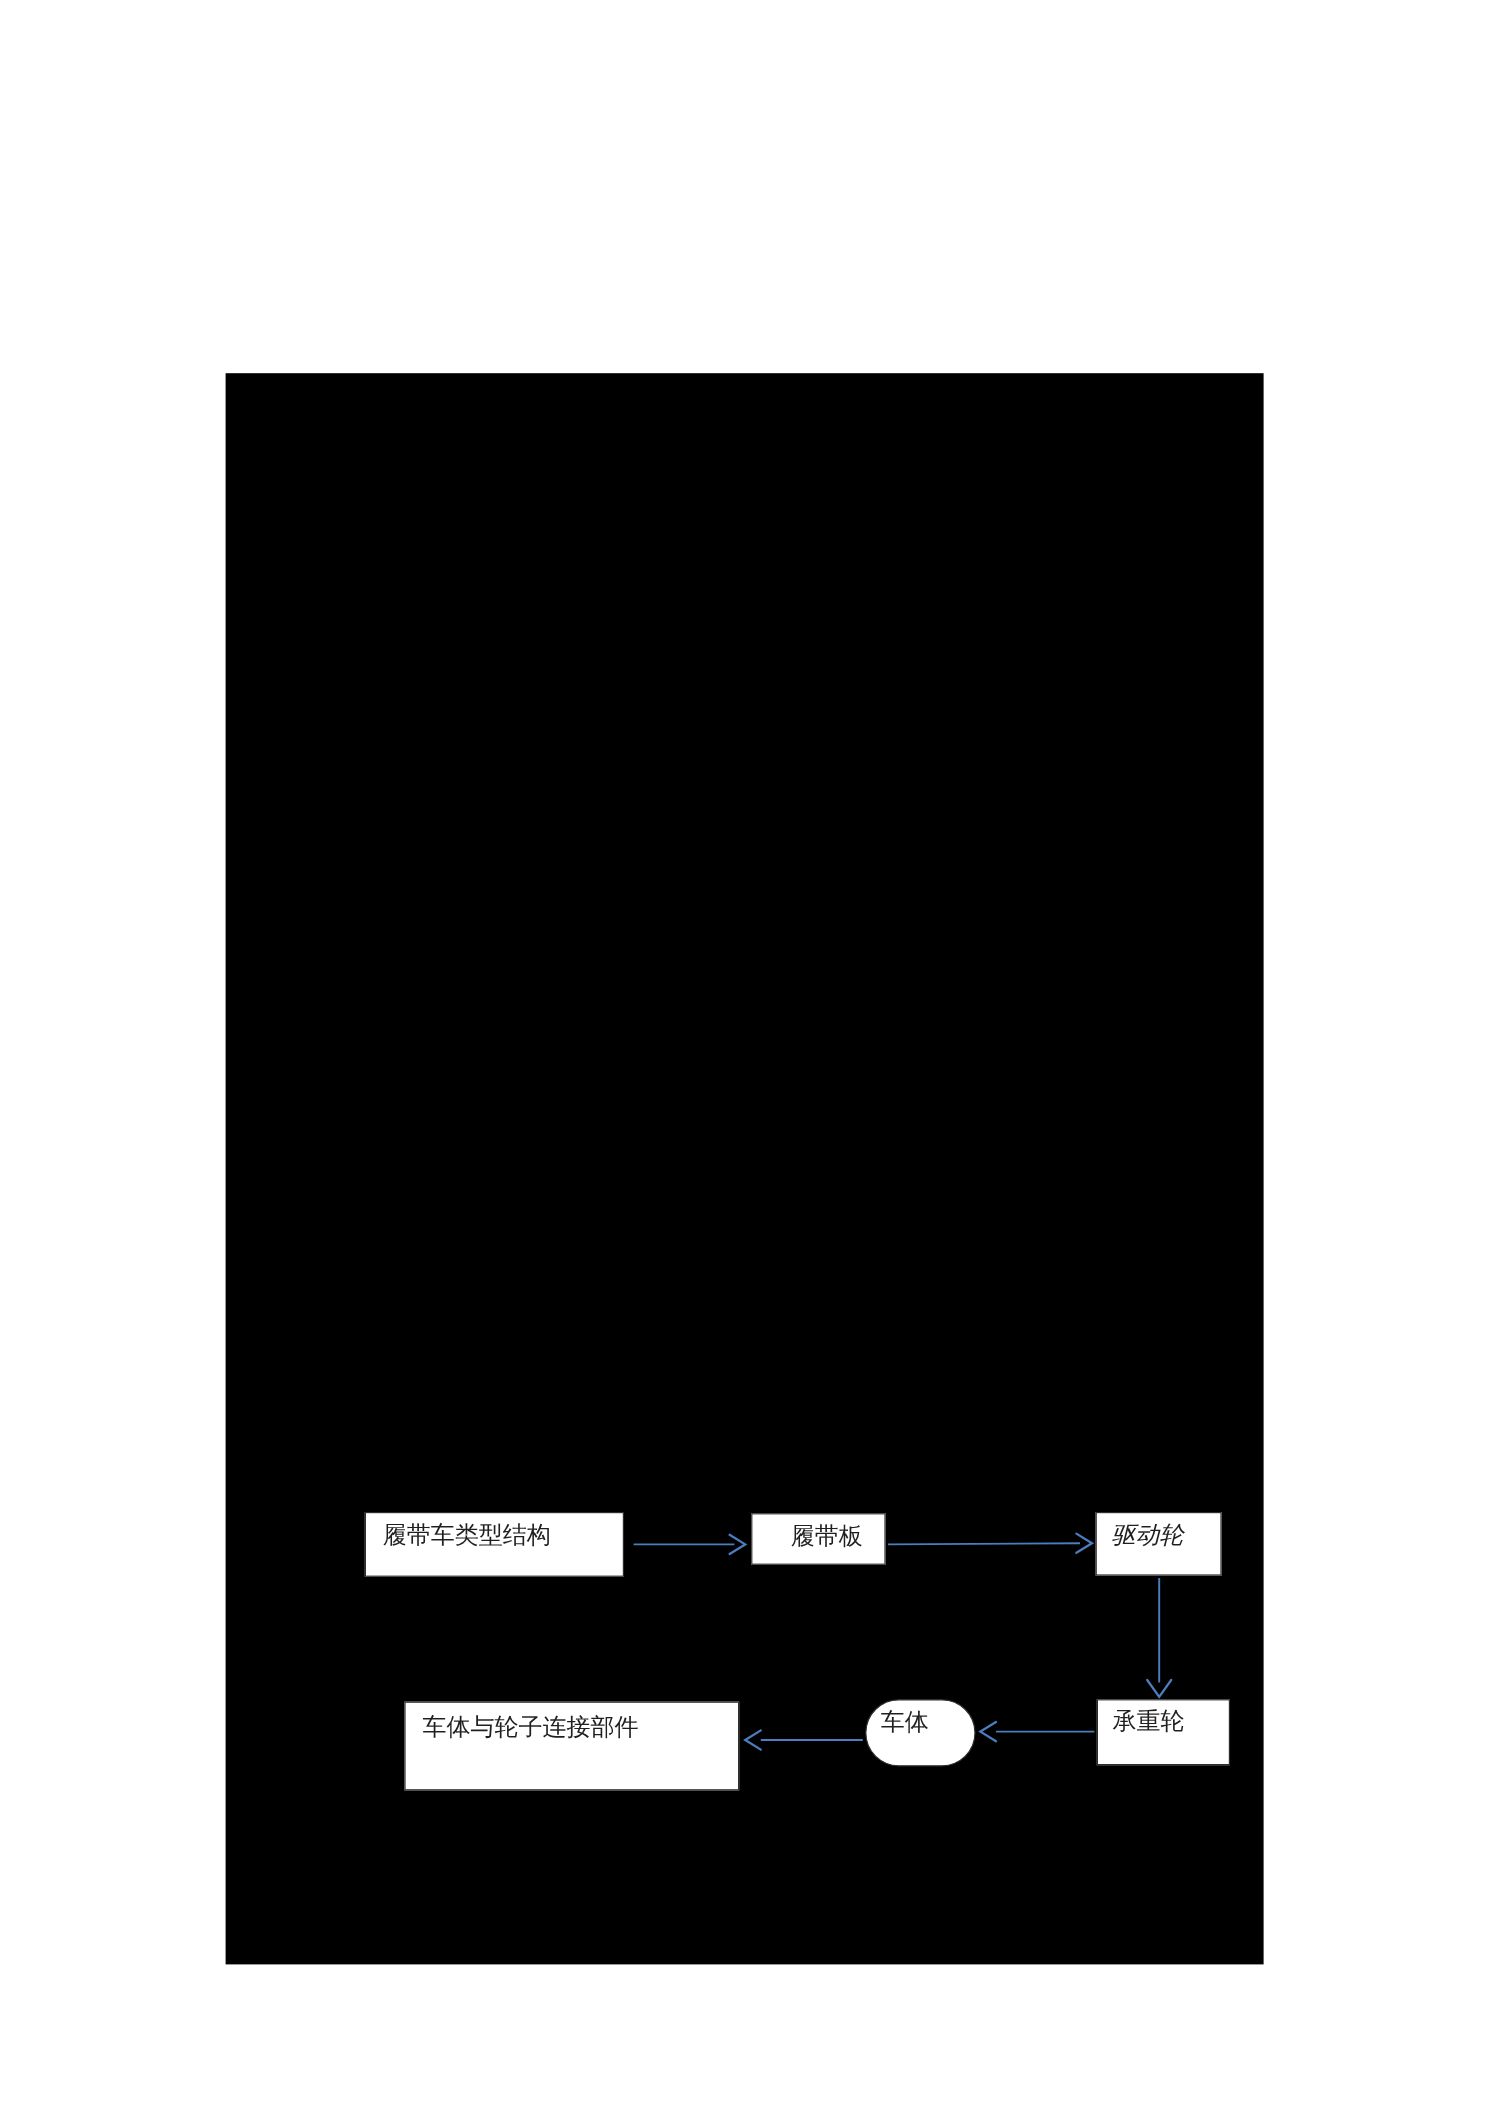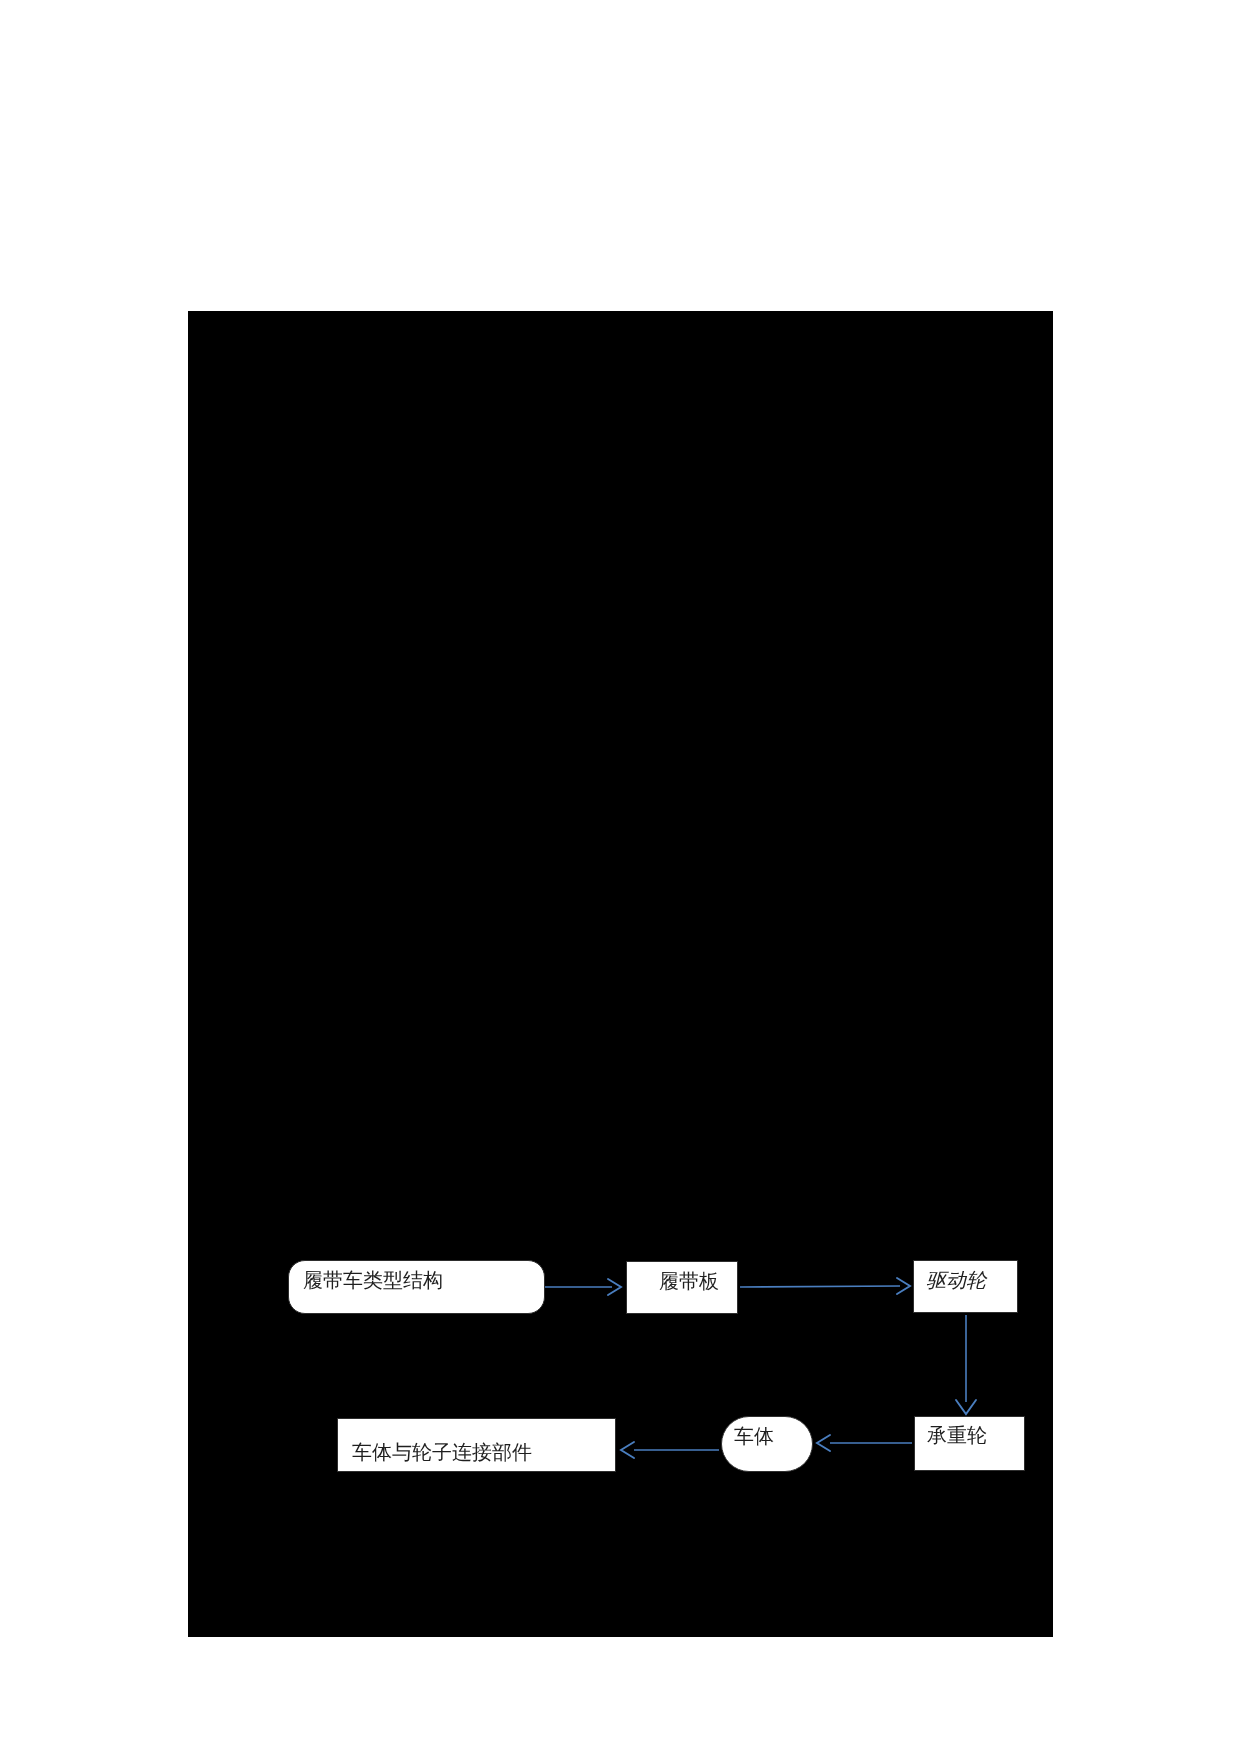--- a/index.html
+++ b/index.html
@@ -49,7 +49,7 @@
     overflow: hidden;
   }
   
-  .n-structure { left: 100px; top: 949px; width: 257px; height: 54px; border-radius: 17px; }
+  .n-structure { left: 116px; top: 949px; width: 216px; height: 54px; }
   .n-trackplate { left: 438px; top: 950px; width: 112px; height: 53px; padding-left: 32px; }
   .n-drivewheel { left: 725px; top: 949px; width: 105px; height: 53px; padding-left: 12px; font-style: italic; }
   

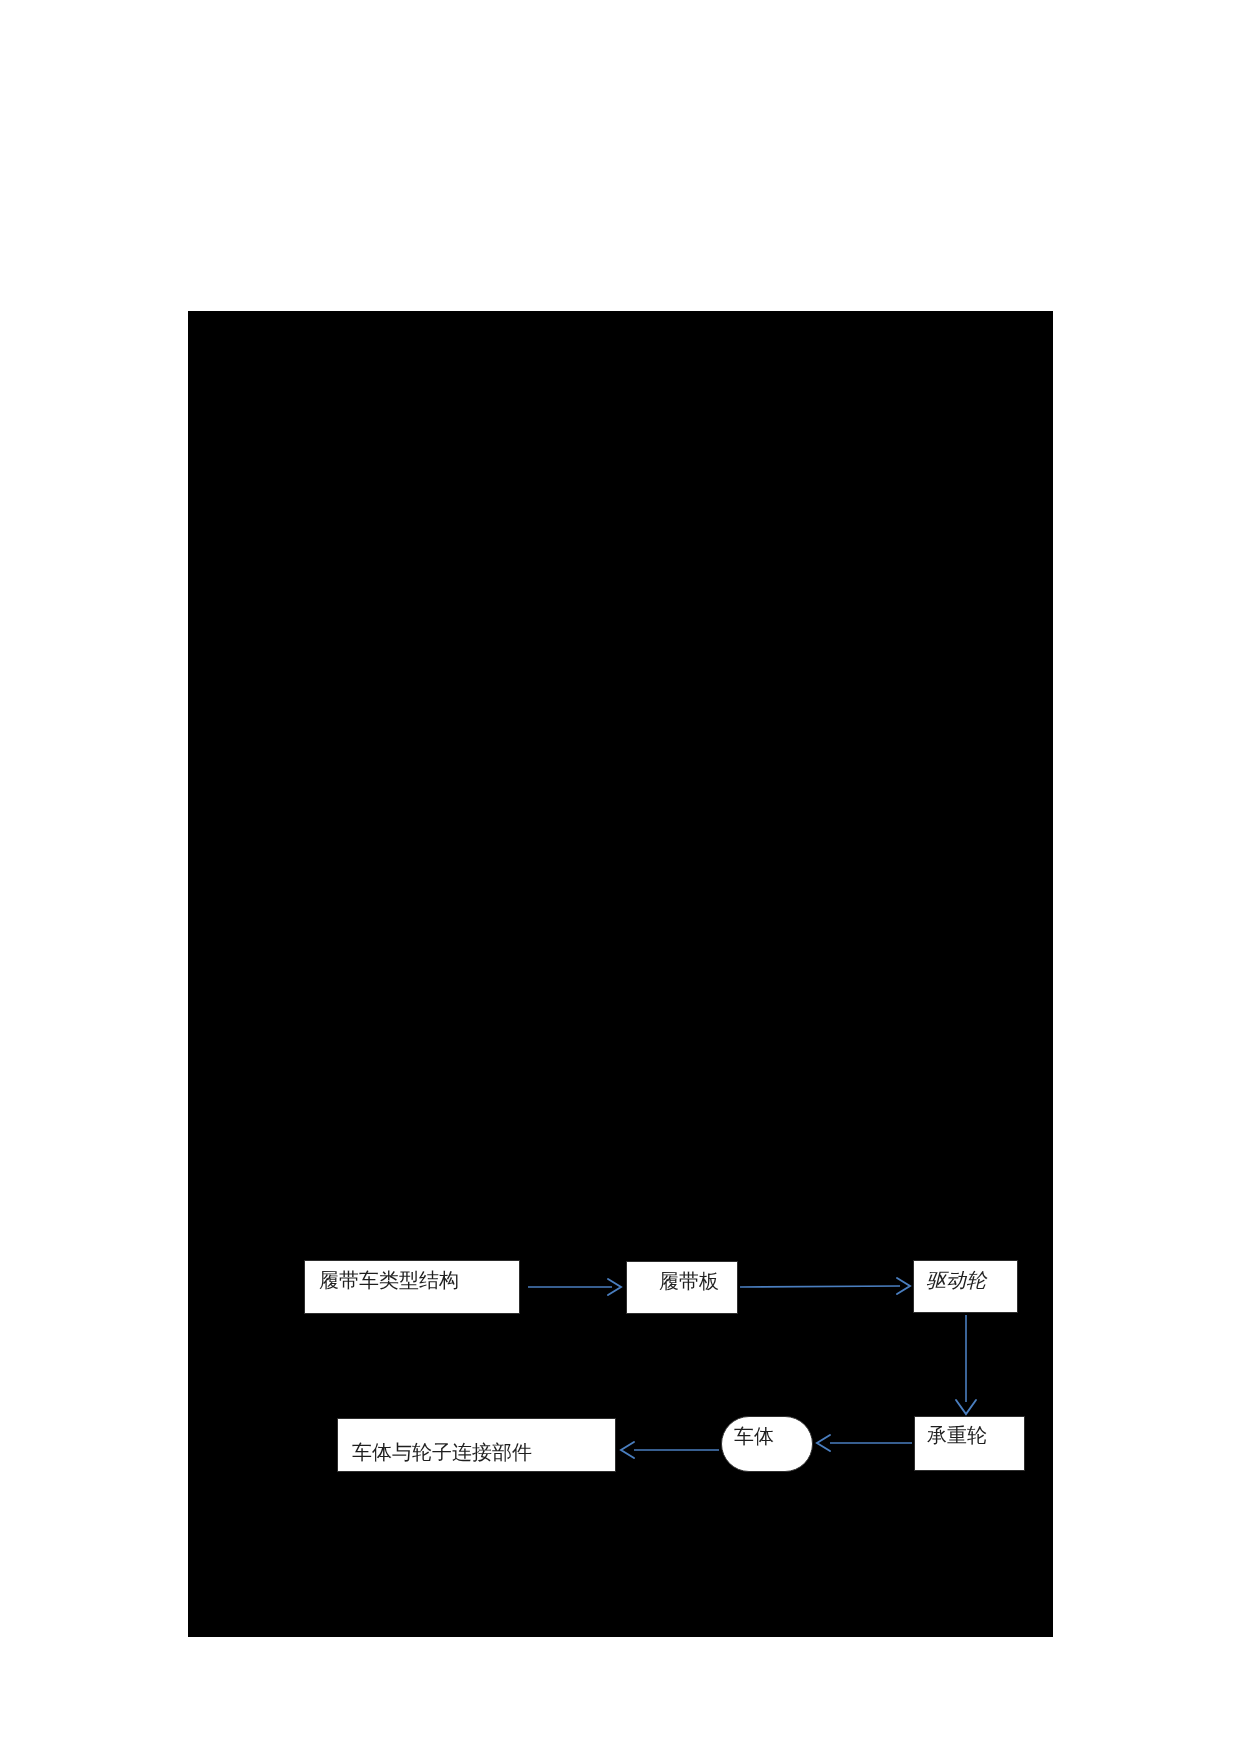--- a/index.html
+++ b/index.html
@@ -50,7 +50,7 @@
   }
   
   .n-structure { left: 116px; top: 949px; width: 216px; height: 54px; }
-  .n-trackplate { left: 438px; top: 950px; width: 112px; height: 53px; padding-left: 32px; }
+  .n-trackplate { left: 438px; top: 950px; width: 112px; height: 43px; padding-left: 32px; }
   .n-drivewheel { left: 725px; top: 949px; width: 105px; height: 53px; padding-left: 12px; font-style: italic; }
   
   .n-connection { left: 149px; top: 1107px; width: 279px; height: 54px; padding-top: 22px; }

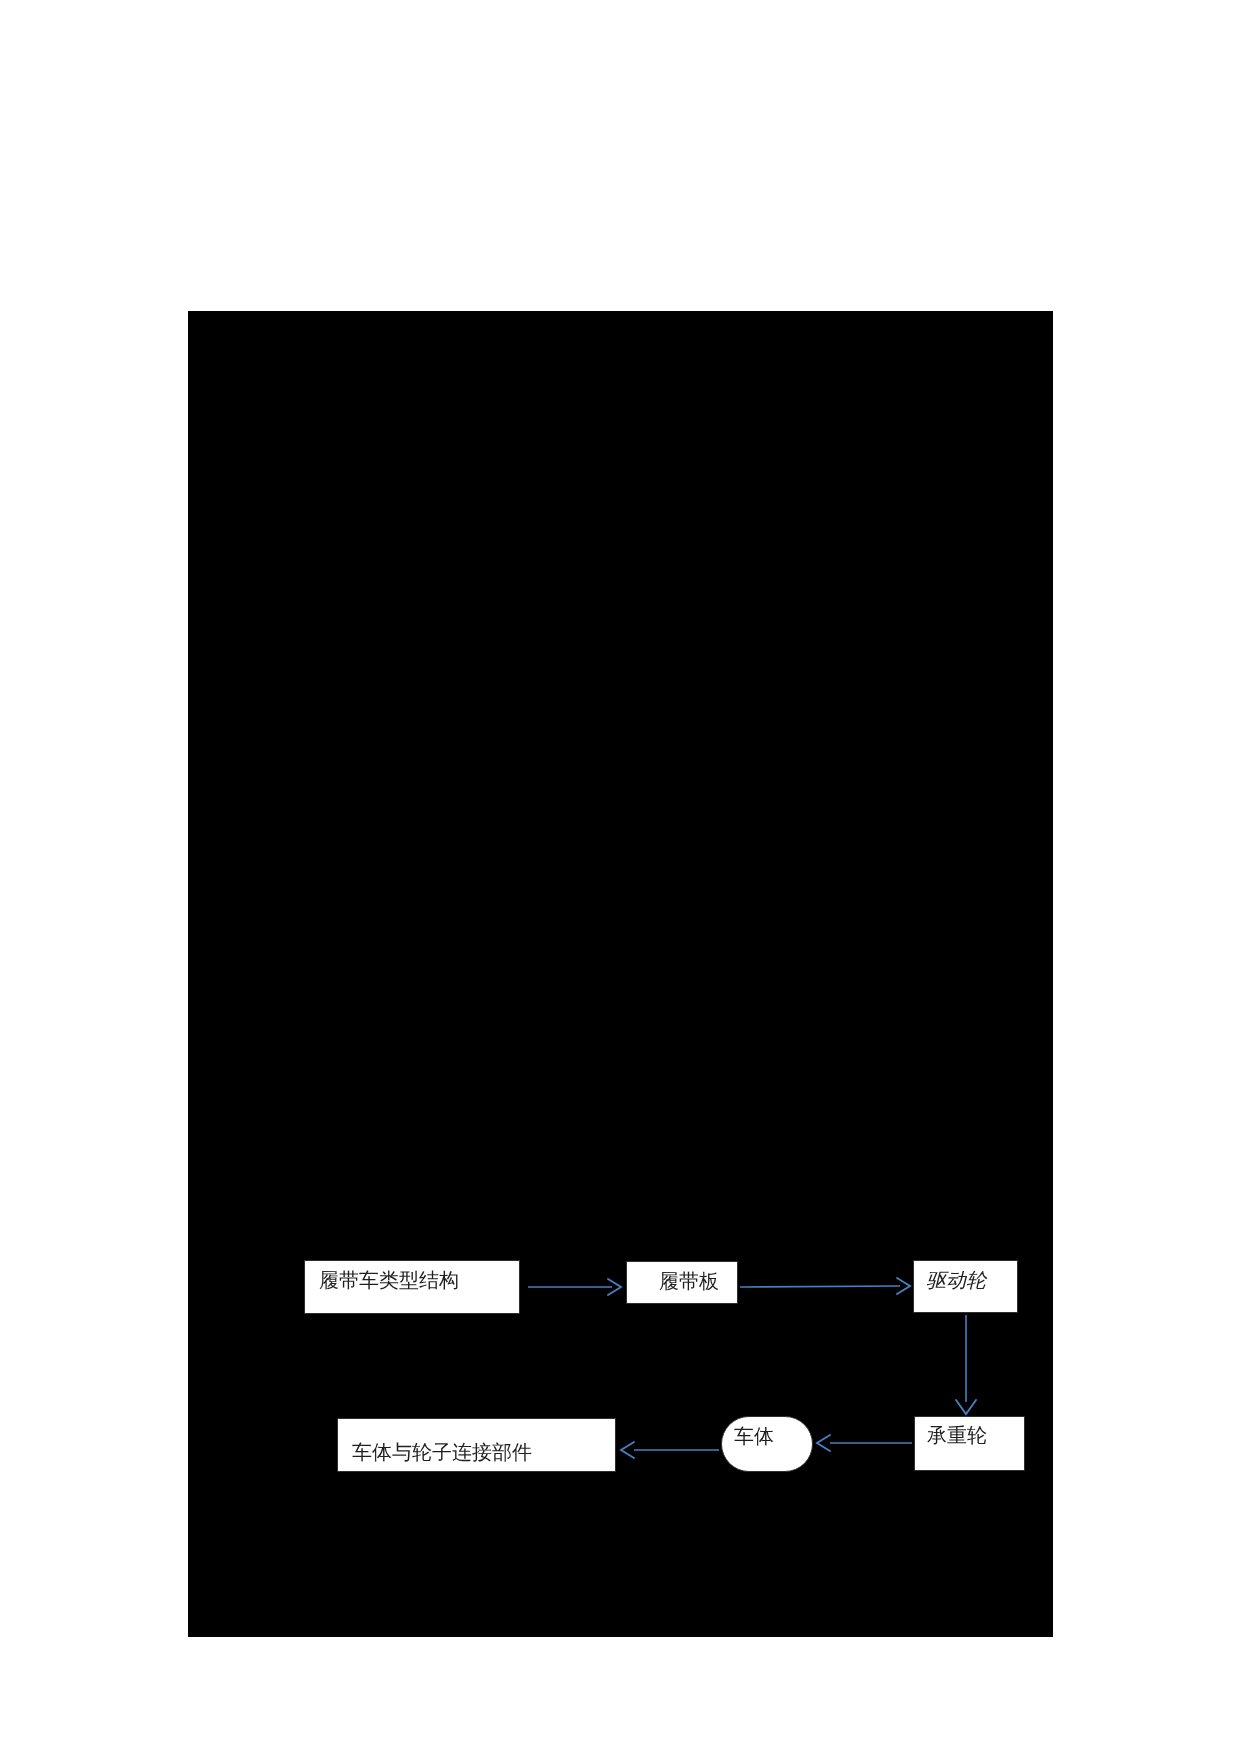--- a/index.html
+++ b/index.html
@@ -53,7 +53,7 @@
   .n-trackplate { left: 438px; top: 950px; width: 112px; height: 43px; padding-left: 32px; }
   .n-drivewheel { left: 725px; top: 949px; width: 105px; height: 53px; padding-left: 12px; font-style: italic; }
   
-  .n-connection { left: 149px; top: 1107px; width: 279px; height: 54px; padding-top: 22px; }
+  .n-connection { left: 149px; top: 1107px; width: 279px; height: 74px; padding-top: 10px; }
   .n-body { left: 533px; top: 1105px; width: 92px; height: 56px; padding-left: 12px; border-radius: 28px; }
   .n-roadwheel { left: 726px; top: 1105px; width: 111px; height: 55px; padding-left: 12px; font-family: Liberation Mono, monospace; }
 </style>

